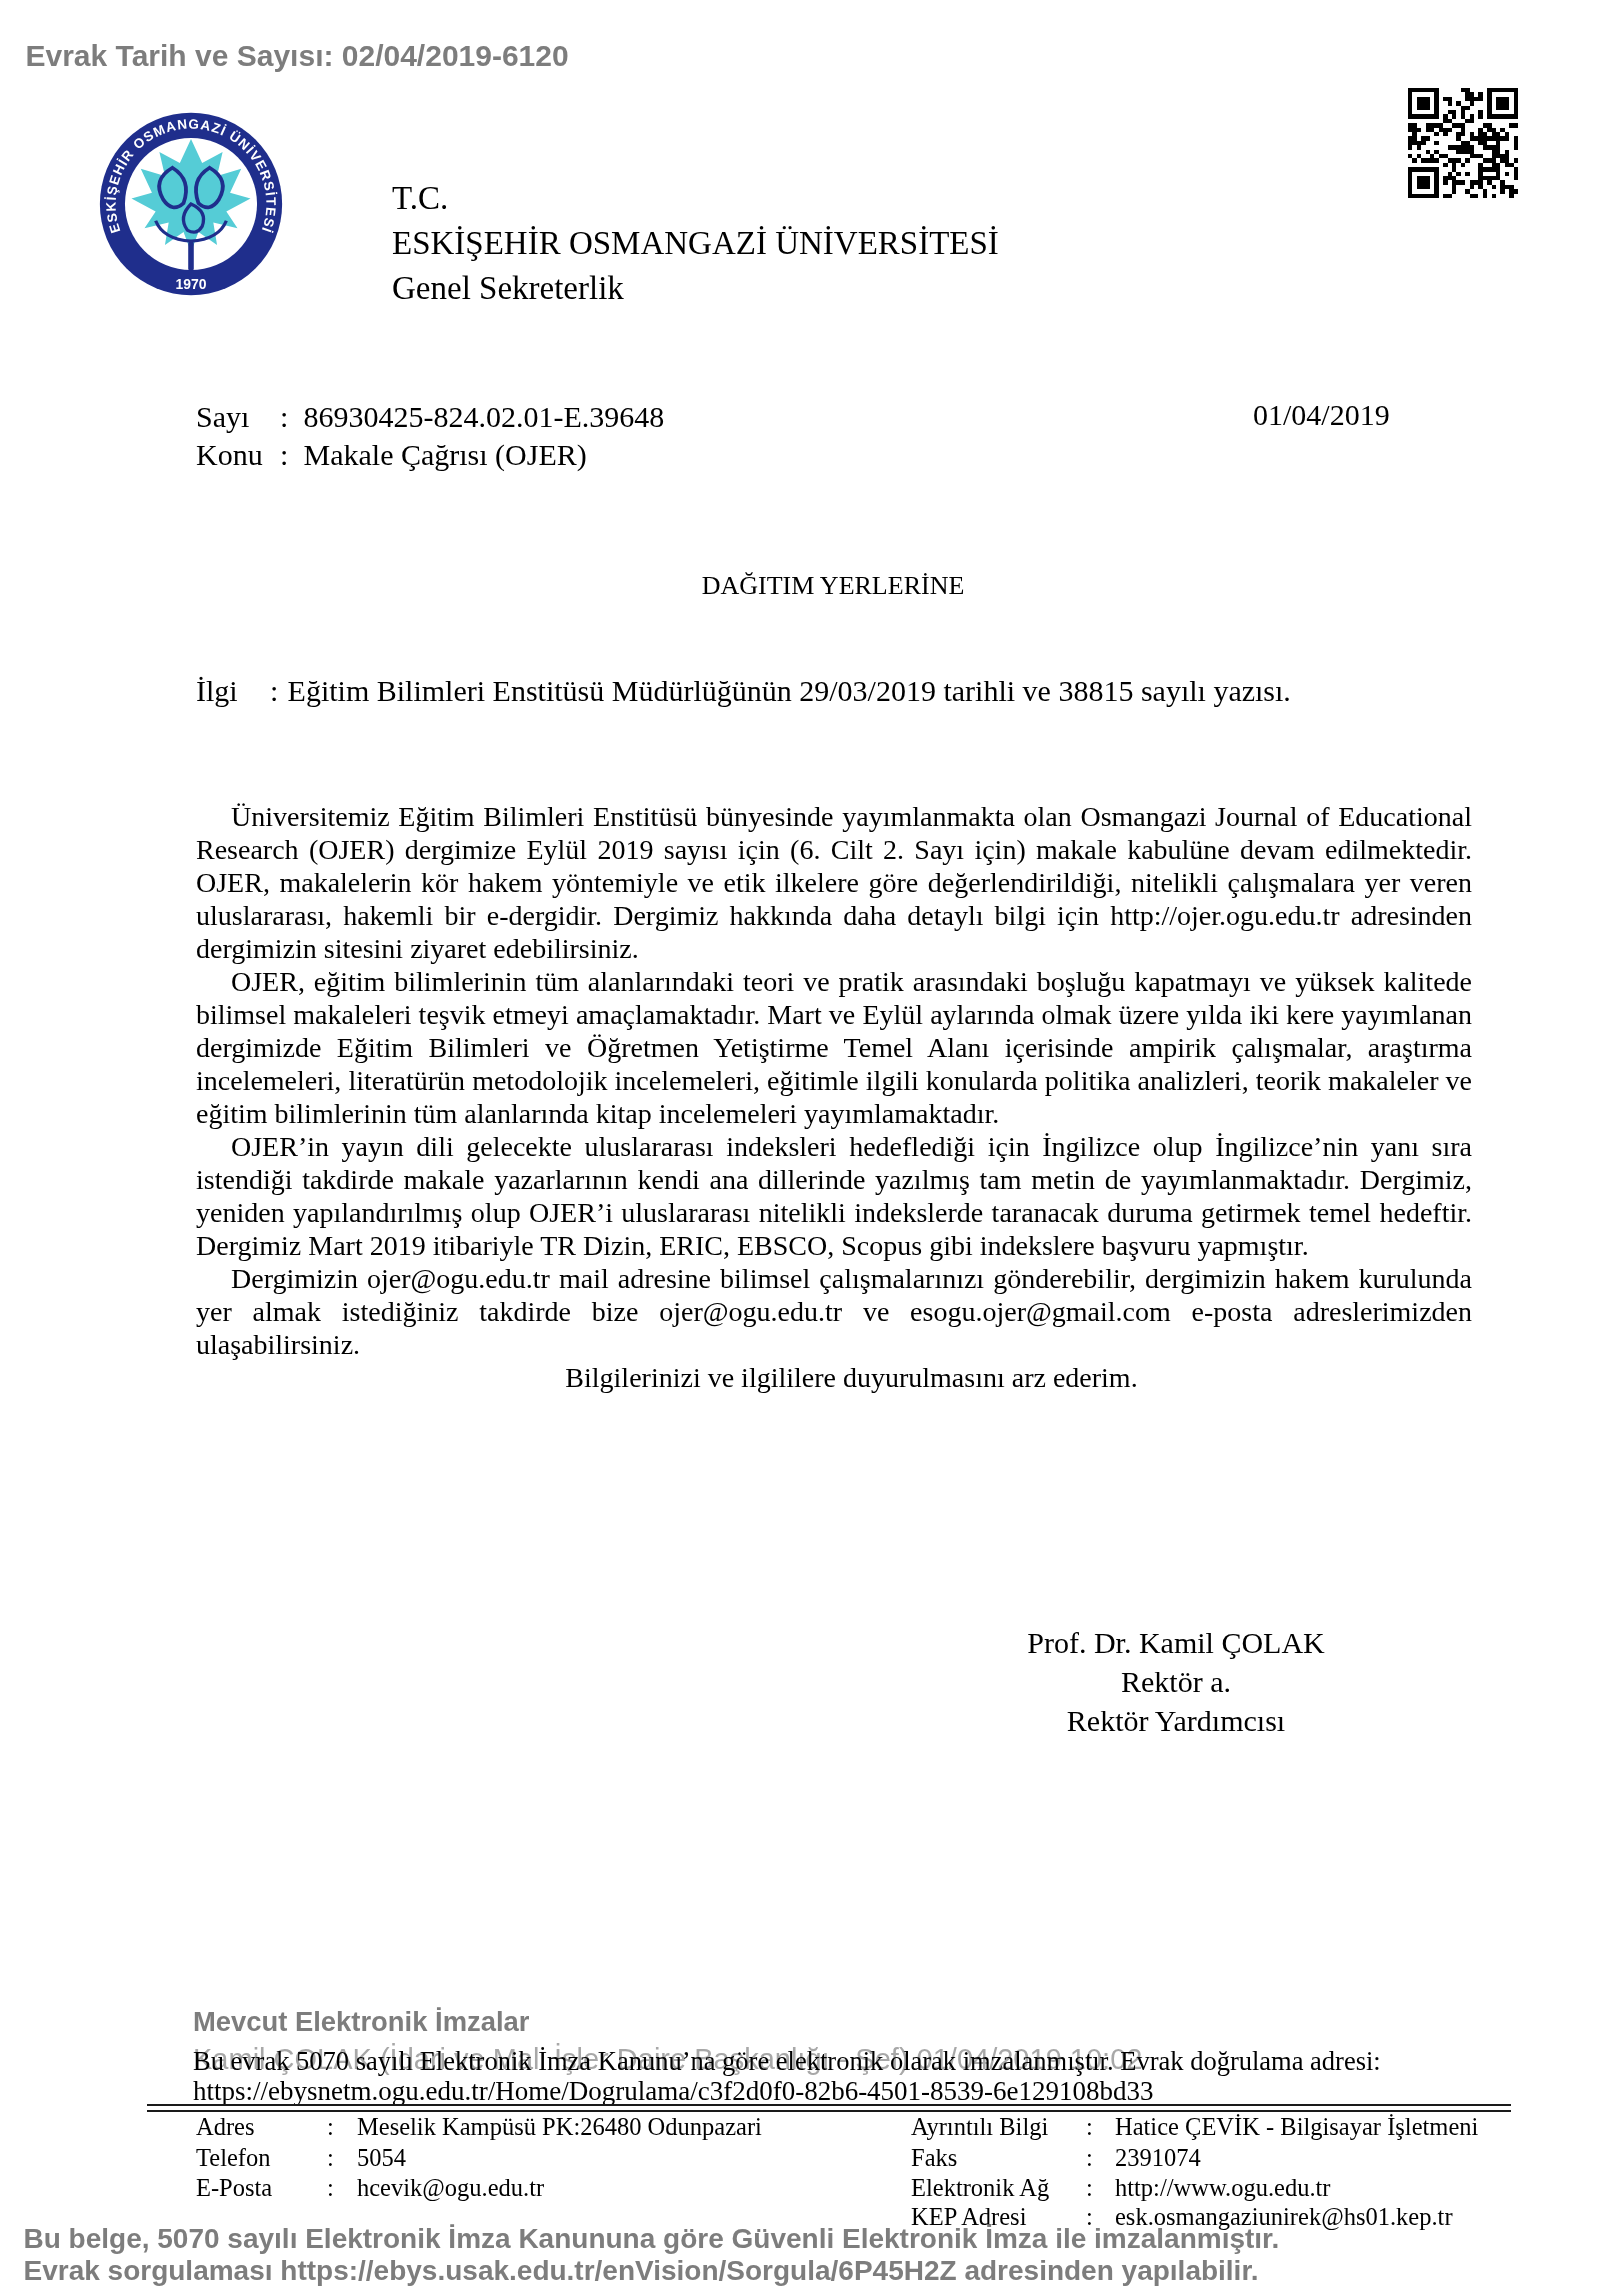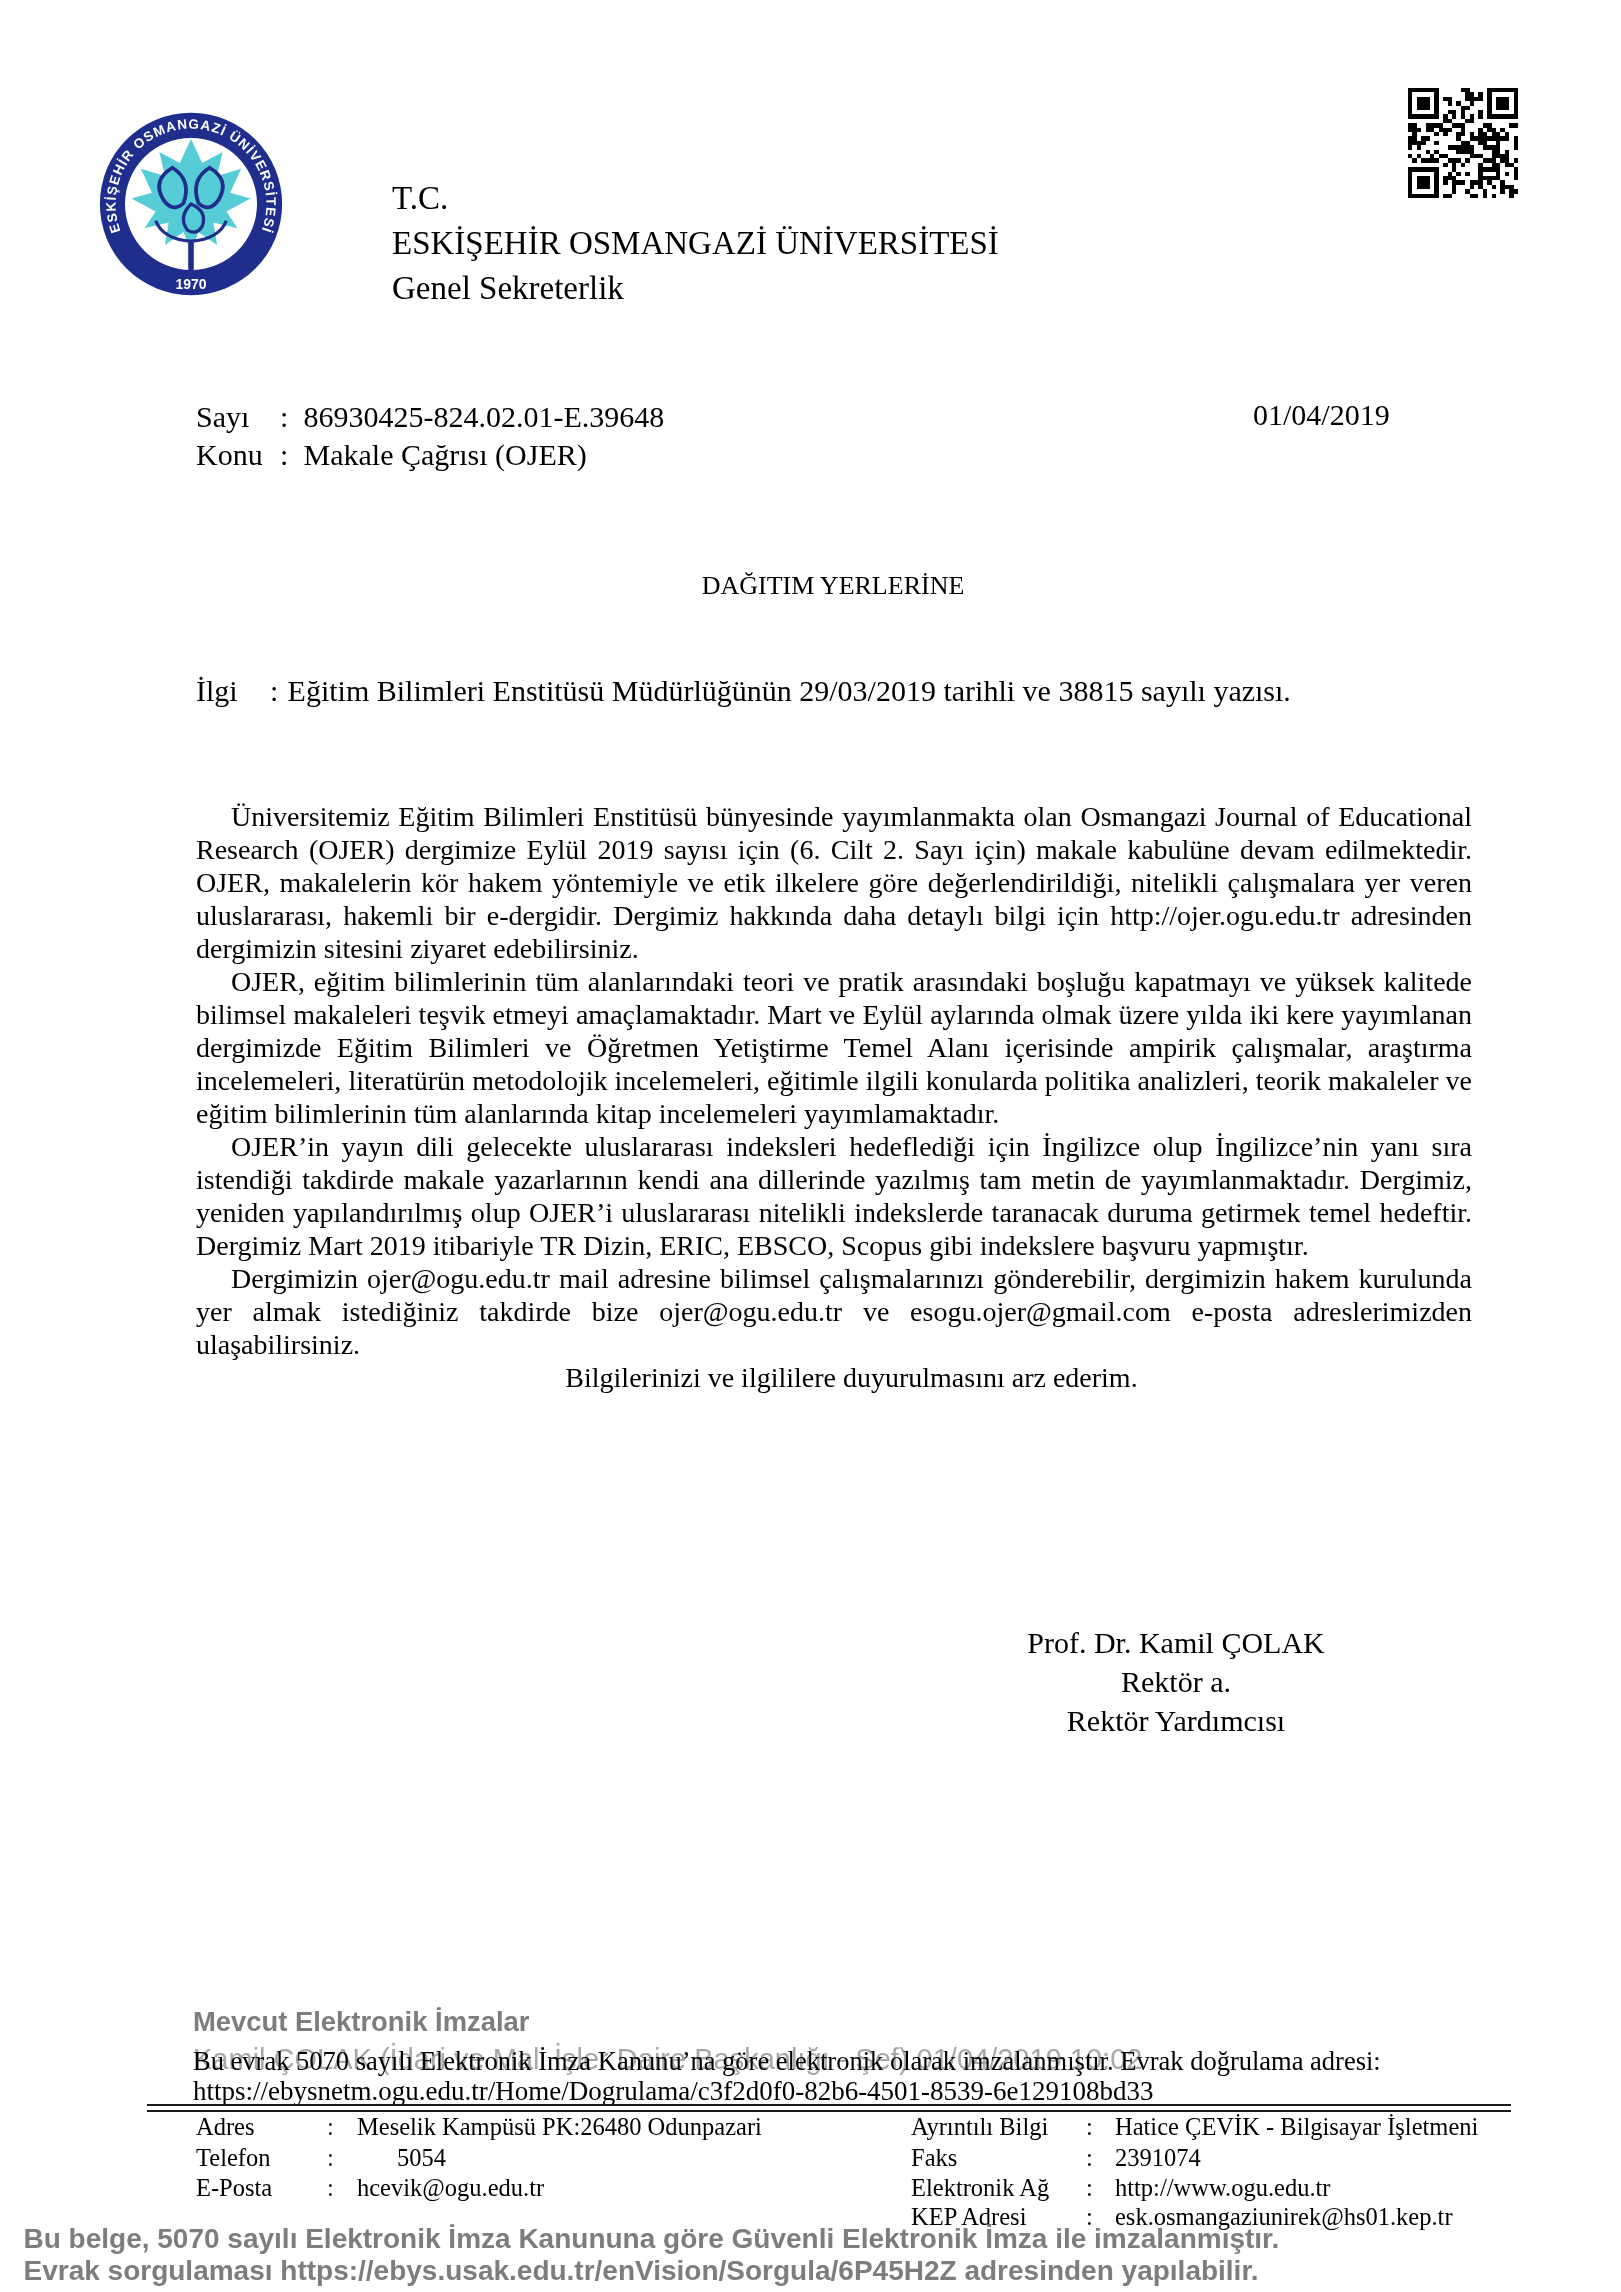--- a/index.html
+++ b/index.html
@@ -53,6 +53,7 @@
 
 <div class="page">
 
+  <div class="abs stamp stamp-top">Evrak Tarih ve Sayısı: 02/04/2019-6120</div>
 
   <div class="abs logo">
     <svg width="186" height="186" viewBox="0 0 200 200">

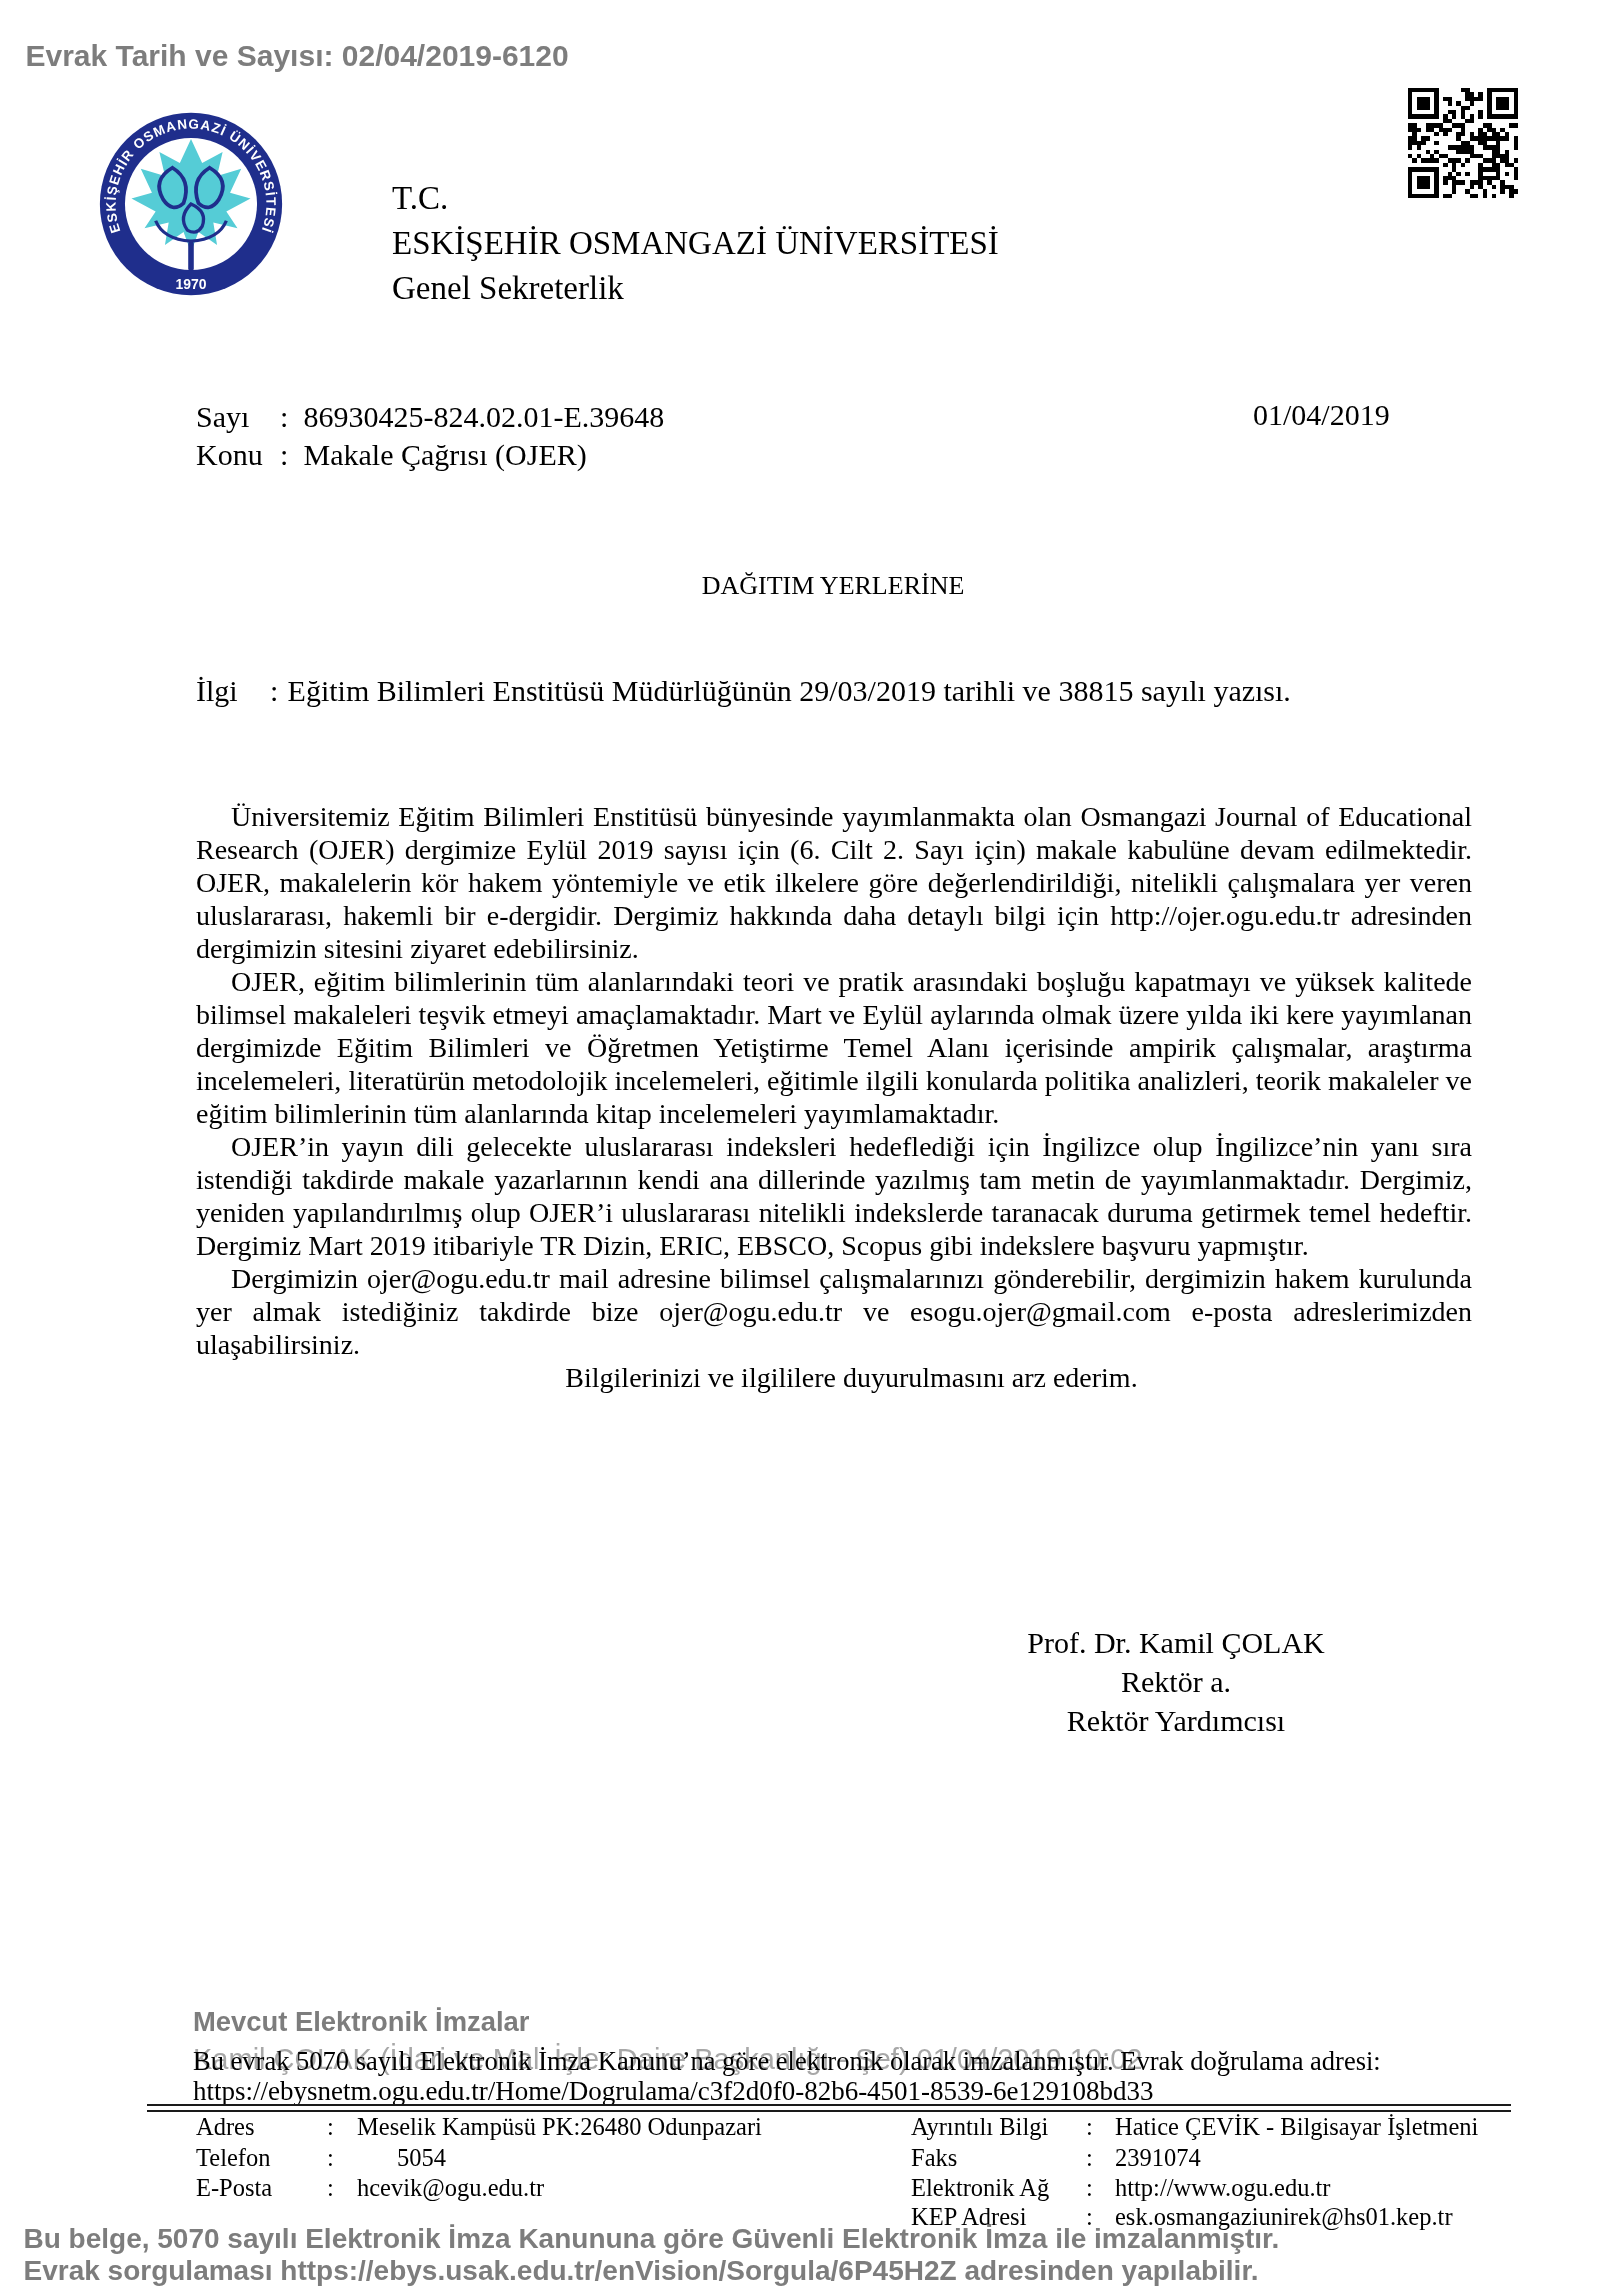--- a/index.html
+++ b/index.html
@@ -440,7 +440,7 @@
 
     <span class="c-label abs" style="left:196px;top:2144px;">Telefon</span>
     <span class="c-colon abs" style="left:327px;top:2144px;">:</span>
-    <span class="c-value abs" style="left:357px;top:2144px;margin-left:40px;">5054</span>
+    <span class="c-value abs" style="left:357px;top:2144px;">5054</span>
 
     <span class="c-label abs" style="left:196px;top:2174px;">E-Posta</span>
     <span class="c-colon abs" style="left:327px;top:2174px;">:</span>

